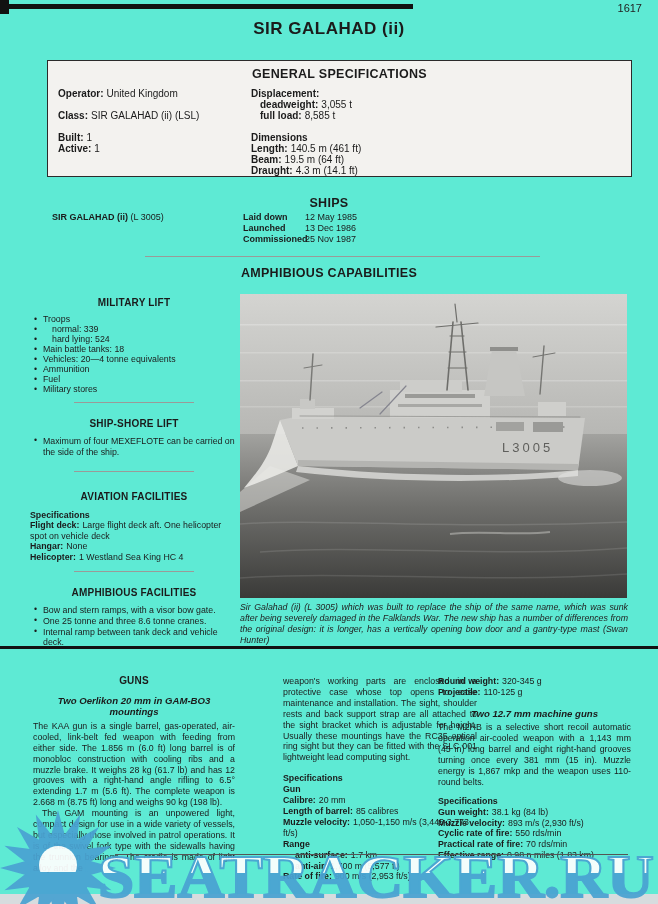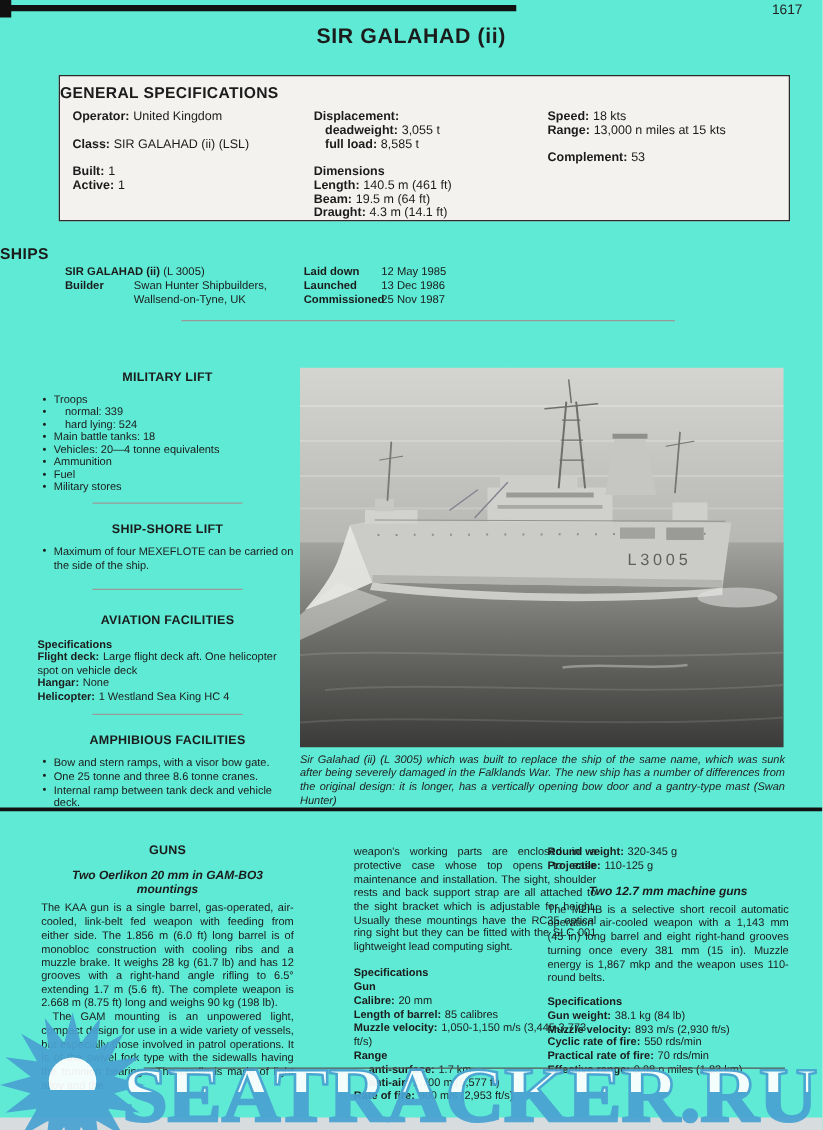--- a/index.html
+++ b/index.html
@@ -12,7 +12,7 @@
   .page-number{right:16px;top:2px;font-size:11px;color:#222;}
   .page-title{left:0;top:19px;width:100%;text-align:center;font-size:17px;font-weight:bold;letter-spacing:.5px;}
   
-  .sec-head{font-size:12.5px;font-weight:bold;letter-spacing:.3px;}
+  .sec-head{font-size:12.5px;font-weight:bold;text-align:center;letter-spacing:.3px;}
   .sub-head{font-size:10px;font-weight:bold;text-align:center;letter-spacing:.2px;}
   
   .specs-box{left:47px;top:60px;width:585px;height:117px;border:1.5px solid #2b2b2b;box-sizing:border-box;background:#f3f2ef;}

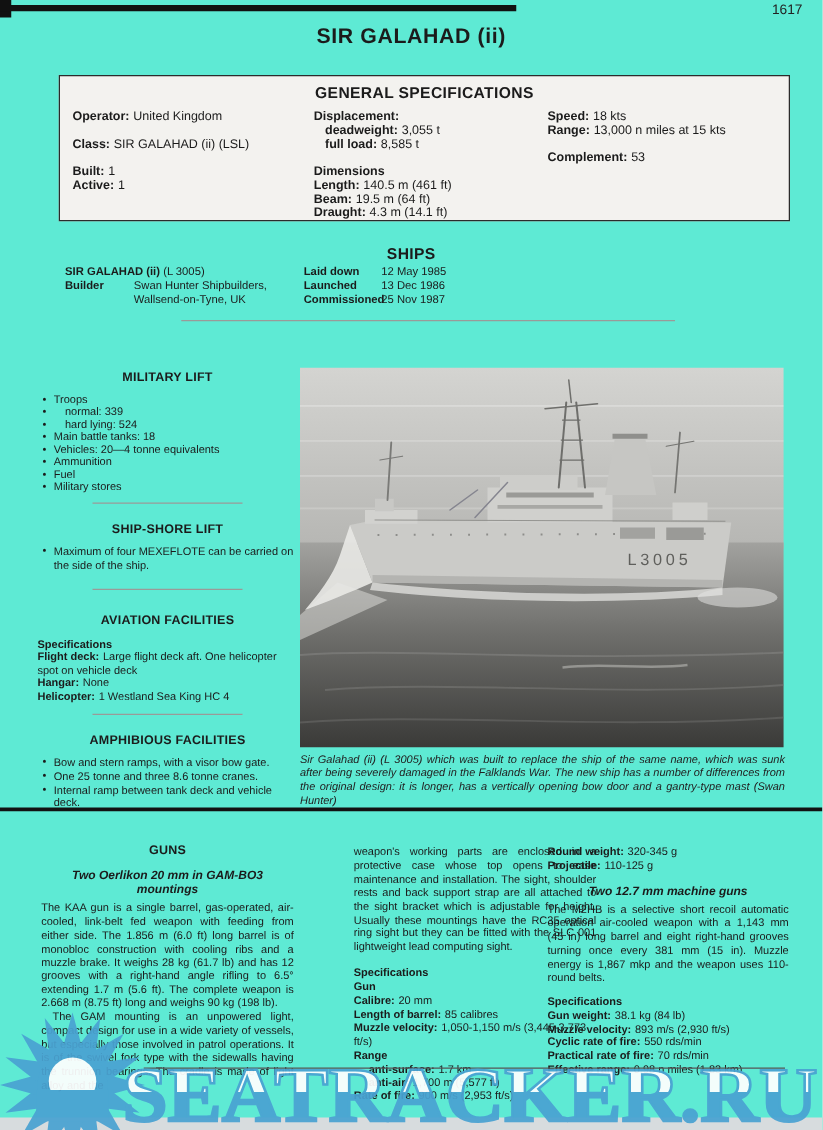--- a/index.html
+++ b/index.html
@@ -91,12 +91,6 @@
       <div class="line"><b>Length:</b><span>140.5 m (461 ft)</span></div>
       <div class="line"><b>Beam:</b><span>19.5 m (64 ft)</span></div>
       <div class="line"><b>Draught:</b><span>4.3 m (14.1 ft)</span></div>
-    </div>
-    <div class="spec-col" style="left:390px;top:27px;">
-      <div class="line"><b>Speed:</b><span>18 kts</span></div>
-      <div class="line"><b>Range:</b><span>13,000 n miles at 15 kts</span></div>
-      <div class="gap"></div>
-      <div class="line"><b>Complement:</b><span>53</span></div>
     </div>
   </div>
 

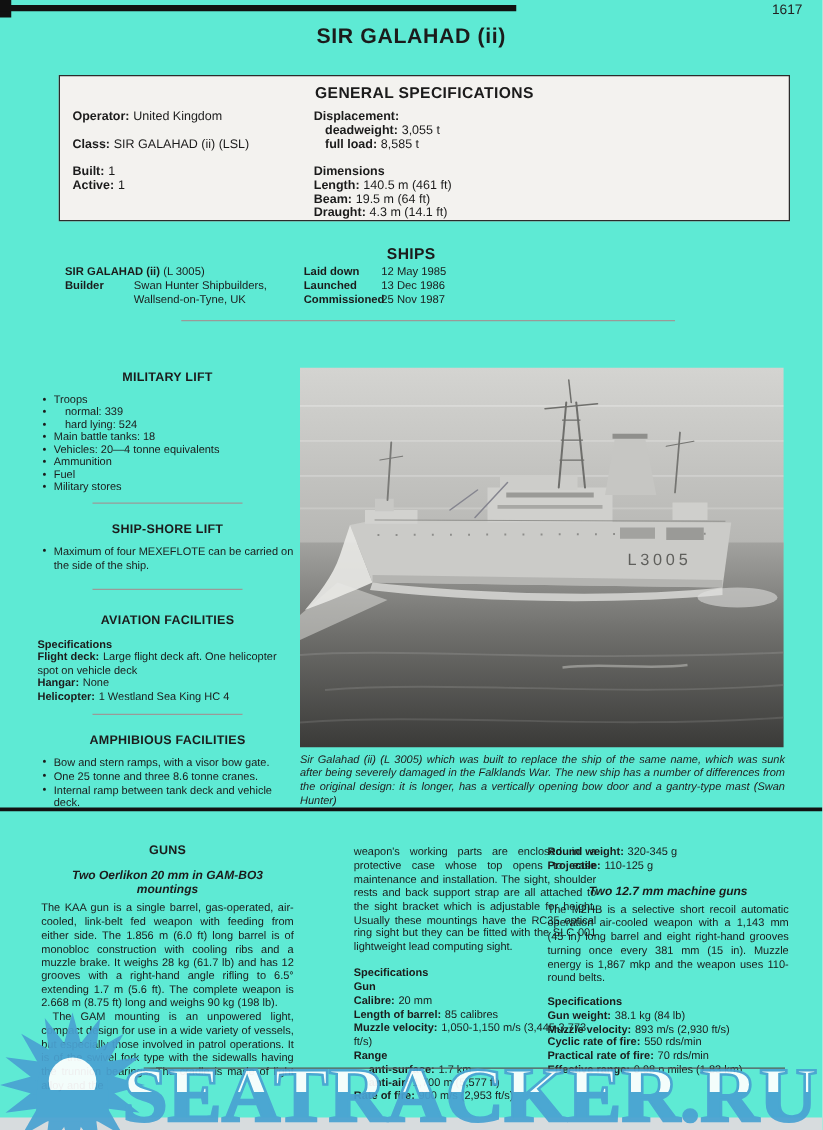--- a/index.html
+++ b/index.html
@@ -97,10 +97,6 @@
   <div class="abs sec-head" style="left:0;top:196px;width:100%;">SHIPS</div>
   <div class="abs ships-left">
     <div><b>SIR GALAHAD (ii)</b> <span>(L 3005)</span></div>
-    <div class="ships-builder">
-      <b>Builder</b>
-      <span><span>Swan Hunter Shipbuilders,</span><br><span>Wallsend-on-Tyne, UK</span></span>
-    </div>
   </div>
   <div class="abs ships-right">
     <div class="srow">

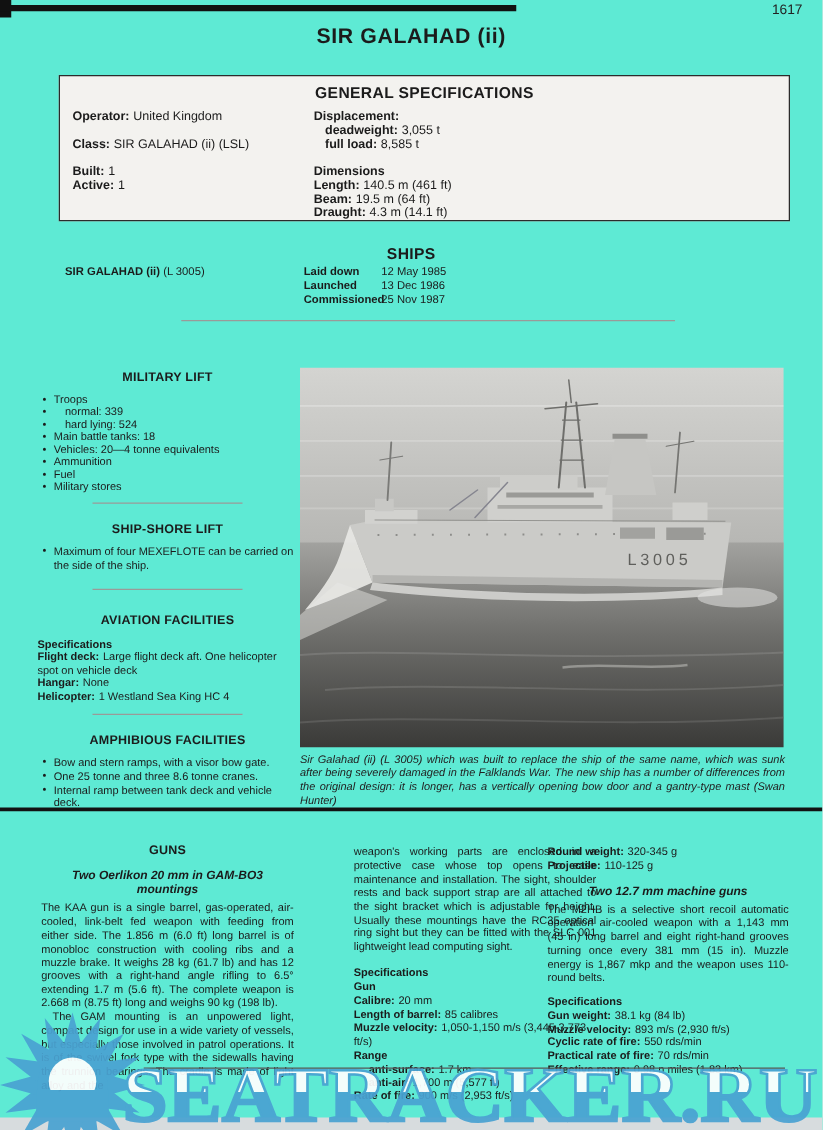--- a/index.html
+++ b/index.html
@@ -114,6 +114,7 @@
   </div>
   <div class="abs thin-hr" style="left:145px;top:256px;width:395px;"></div>
 
+  <div class="abs sec-head" style="left:0;top:266px;width:100%;">AMPHIBIOUS CAPABILITIES</div>
 
   <div class="abs left-col">
     <div class="sub-head mt8">MILITARY LIFT</div>

